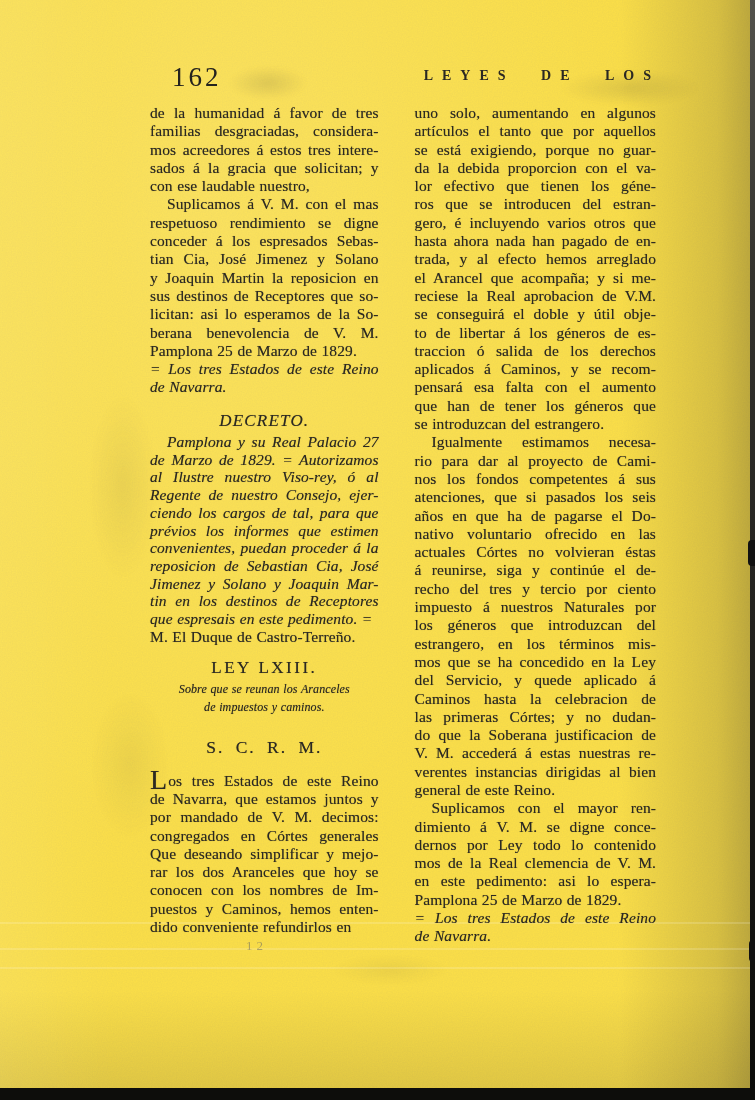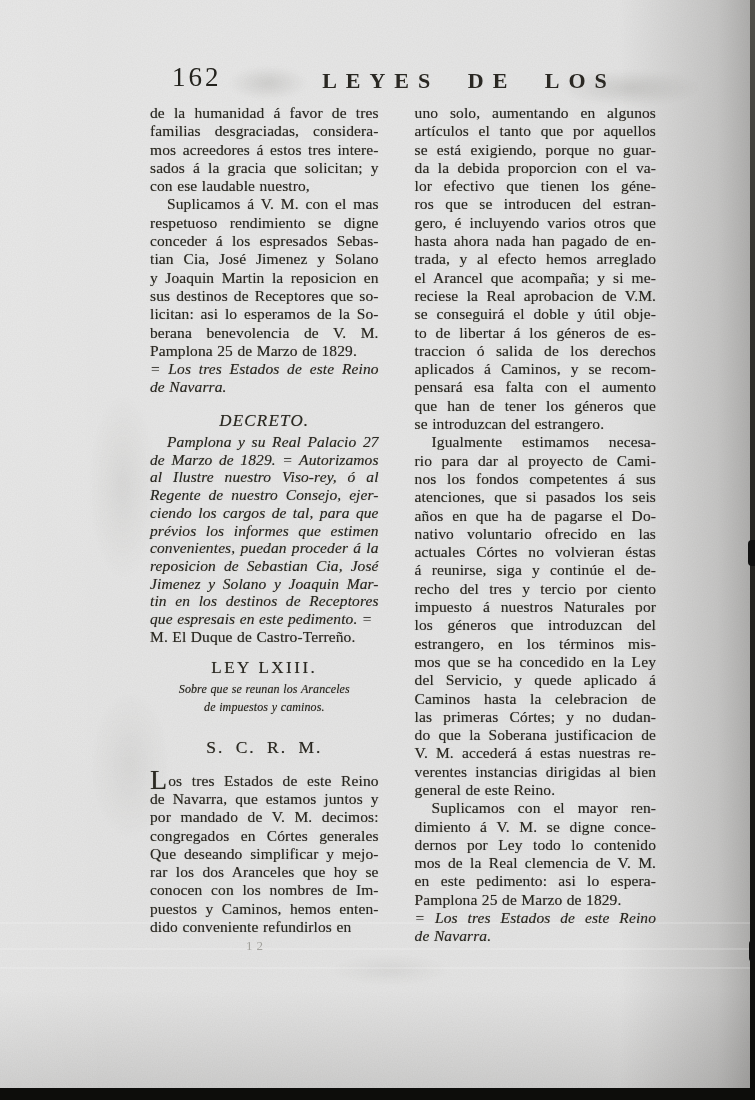--- a/index.html
+++ b/index.html
@@ -5,7 +5,7 @@
   html,body{margin:0;padding:0;background:#888;}
   .scan{
     position:relative;width:755px;height:1100px;overflow:hidden;
-    background:#e5e5e5;
+    background:#fde047;
     font-family:"Liberation Serif","DejaVu Serif",serif;
     color:#2b2922;
   }

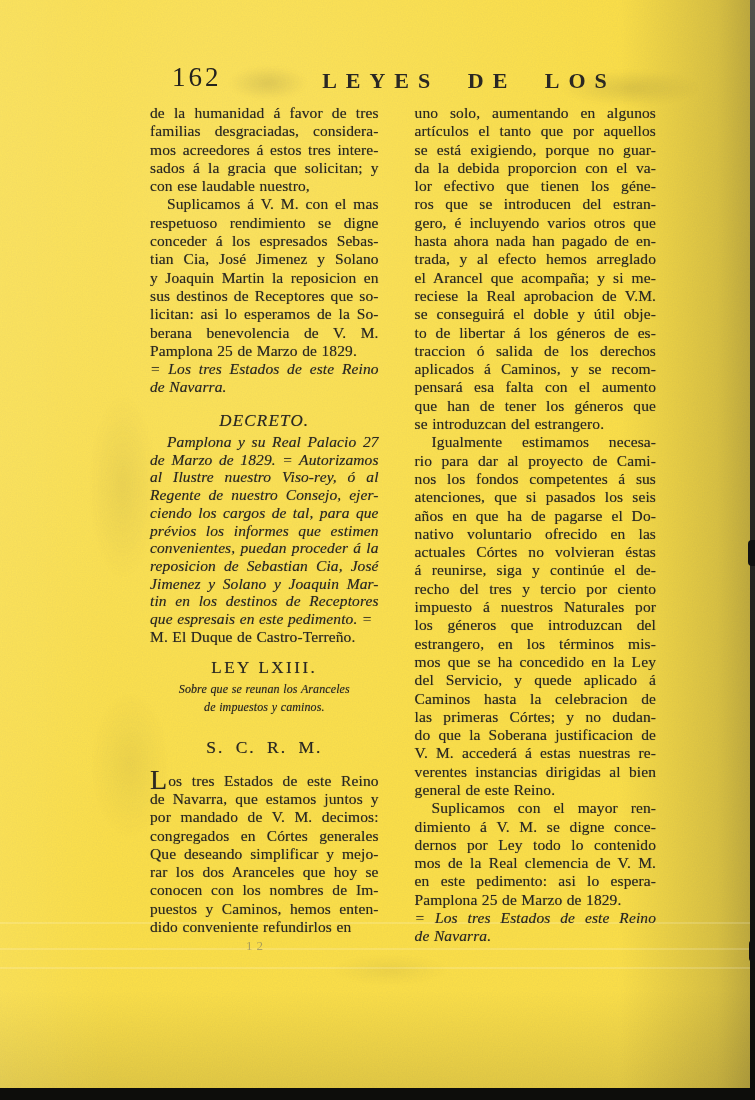--- a/index.html
+++ b/index.html
@@ -38,8 +38,8 @@
 
   
   .page-number{position:absolute;left:172px;top:62px;font-size:27px;letter-spacing:3px;color:#24231e;}
-  .running-title{position:absolute;left:278px;top:68px;width:382px;text-align:center;
-    font-size:22px;font-weight:bold;letter-spacing:9px;word-spacing:14px;color:#2a2823;}
+  .running-title{position:absolute;left:278px;top:68px;width:382px;text-align:right;
+    font-size:14px;font-weight:bold;letter-spacing:9px;word-spacing:14px;color:#2a2823;}
 
   
   .columns{position:absolute;left:128px;top:104px;width:528px;display:flex;gap:14px;}

